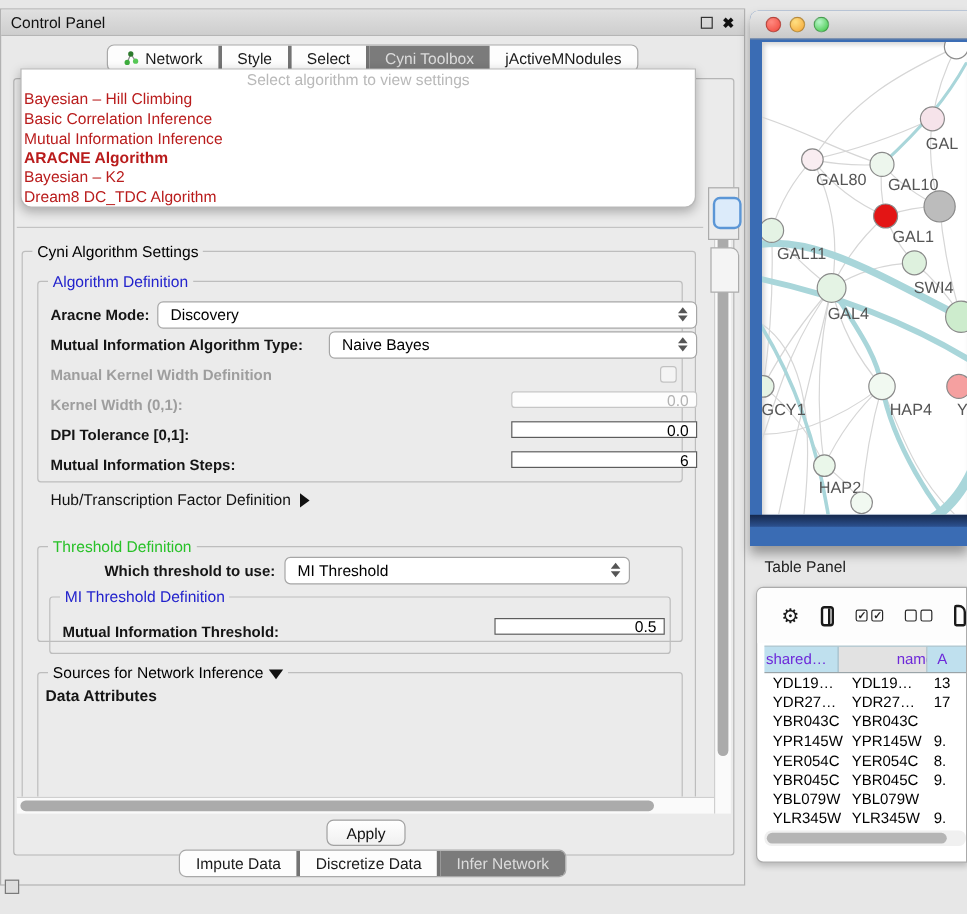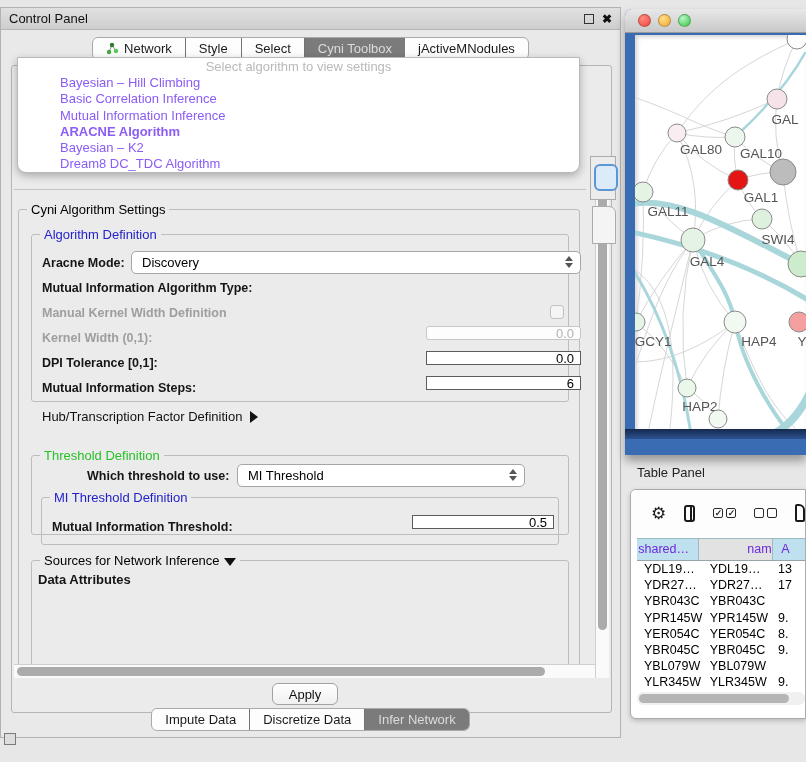--- a/index.html
+++ b/index.html
@@ -23,7 +23,7 @@
   .tabbar { display:inline-flex; background:#fdfdfd; border:1px solid #a9a9a9; border-radius:6px;
     height:23px; overflow:hidden; align-items:stretch; }
   .tab { display:flex; align-items:center; gap:5px; padding:0 13px; font-size:13px; color:#1a1a1a;
-    border-right:1px solid #737373; cursor:default; white-space:nowrap; }
+    border-right:3px solid #737373; cursor:default; white-space:nowrap; }
   .tab:last-child { border-right:none; }
   .tab.selected { background:#7b7b7b; color:#dcdcdc; border-right:none; }
   .net-tab-icon { width:13px; height:13px; display:inline-block; }

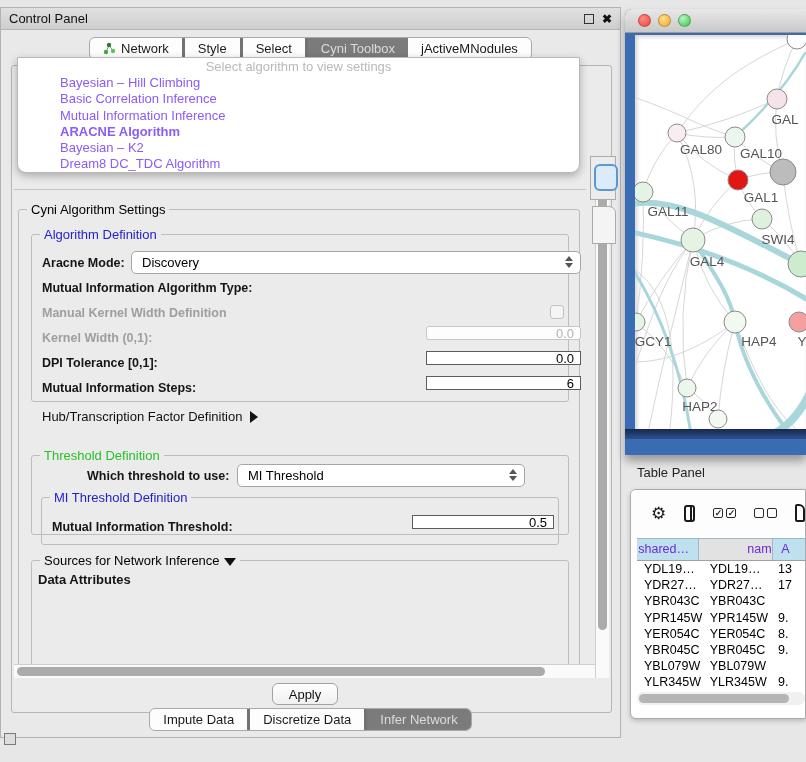--- a/index.html
+++ b/index.html
@@ -45,7 +45,7 @@
     border:1px solid #b9b9b9; border-radius:0 0 9px 9px; box-shadow:0 3px 9px rgba(0,0,0,.28);
     z-index:50; overflow:hidden; }
   .dd-placeholder { height:17px; text-align:center; color:#b9b9b9; font-size:13px; line-height:17px; }
-  .dd-item { height:16.3px; line-height:16.3px; padding-left:2px; font-size:13px; color:#8b5cf6; white-space:nowrap;margin-left:40px; }
+  .dd-item { height:16.3px; line-height:16.3px; padding-left:2px; font-size:13px; color:#b91c1c; white-space:nowrap; }
   .dd-item.selected { font-weight:bold; }
 
   

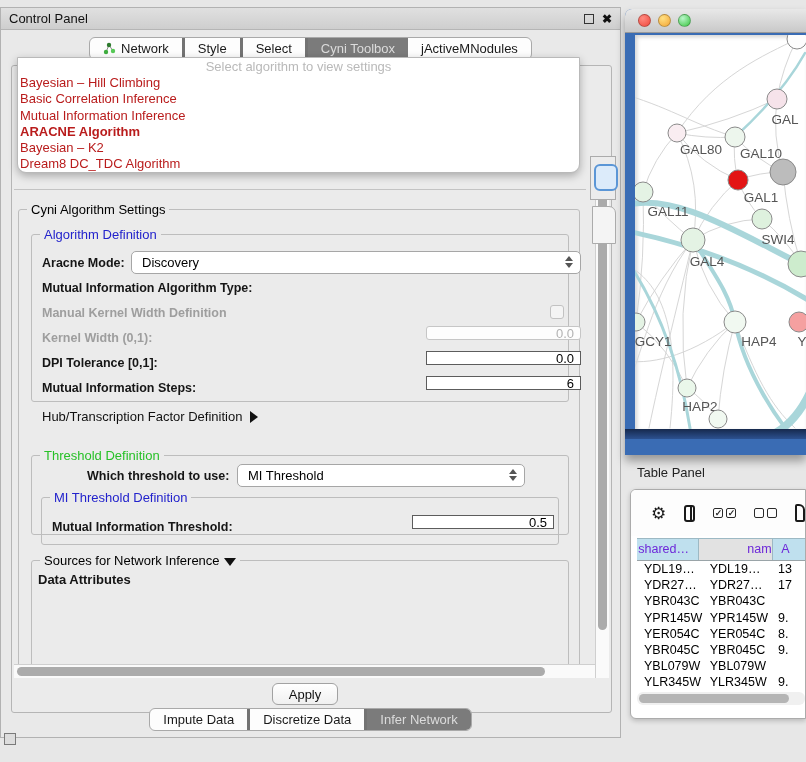--- a/index.html
+++ b/index.html
@@ -193,6 +193,13 @@
             </span>
         </div>
         <span class="lbl" style="left:28px; top:91px;">Mutual Information Algorithm Type:</span>
+        <div class="combo" style="left:260px; top:86px; width:307px;">
+          <span>Naive Bayes</span>
+          <span class="spin">
+              <span class="up"></span>
+              <span class="dn"></span>
+            </span>
+        </div>
         <span class="lbl disabled" style="left:28px; top:116px;">Manual Kernel Width Definition</span>
         <div class="checkbox" style="left:536px; top:115px;"></div>
         <span class="lbl disabled" style="left:28px; top:141px;">Kernel Width (0,1):</span>

